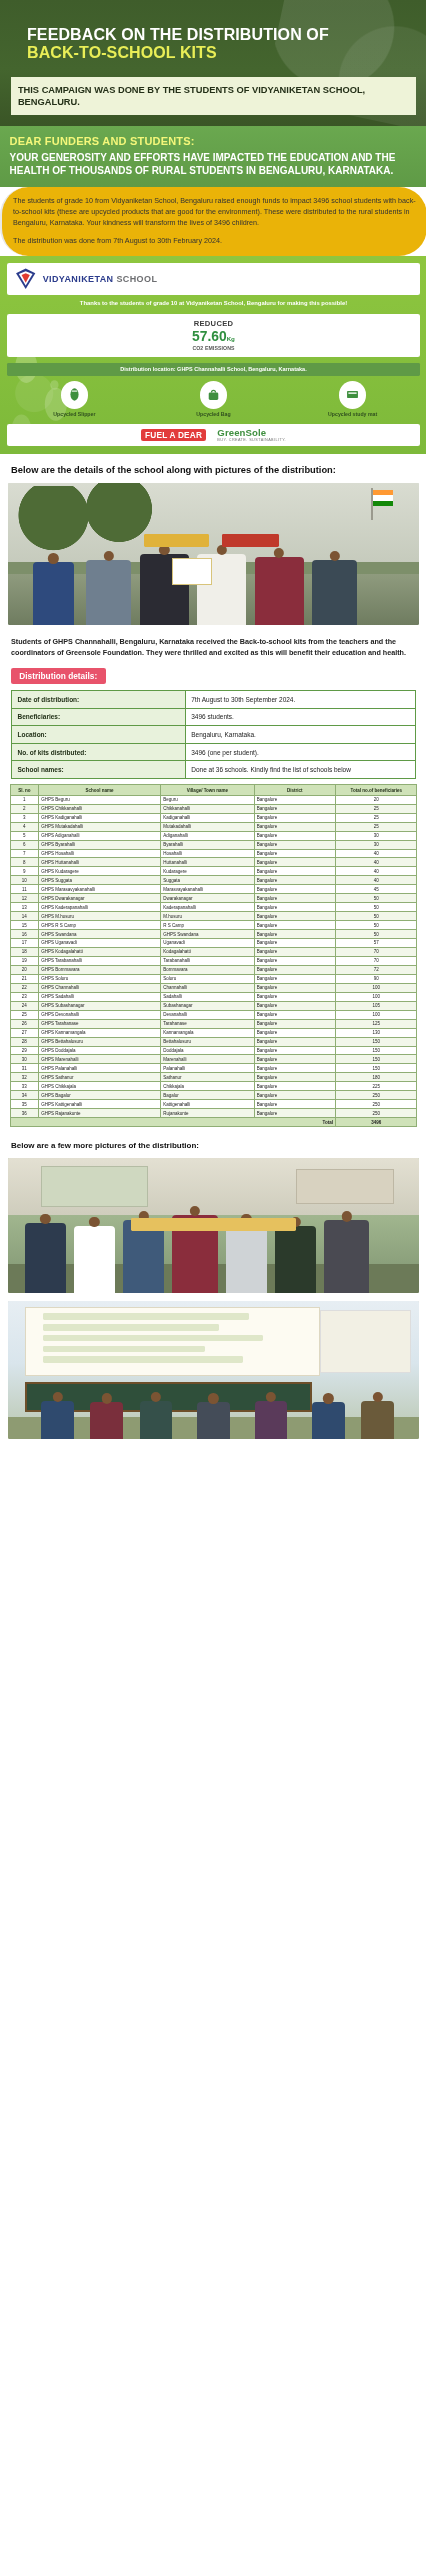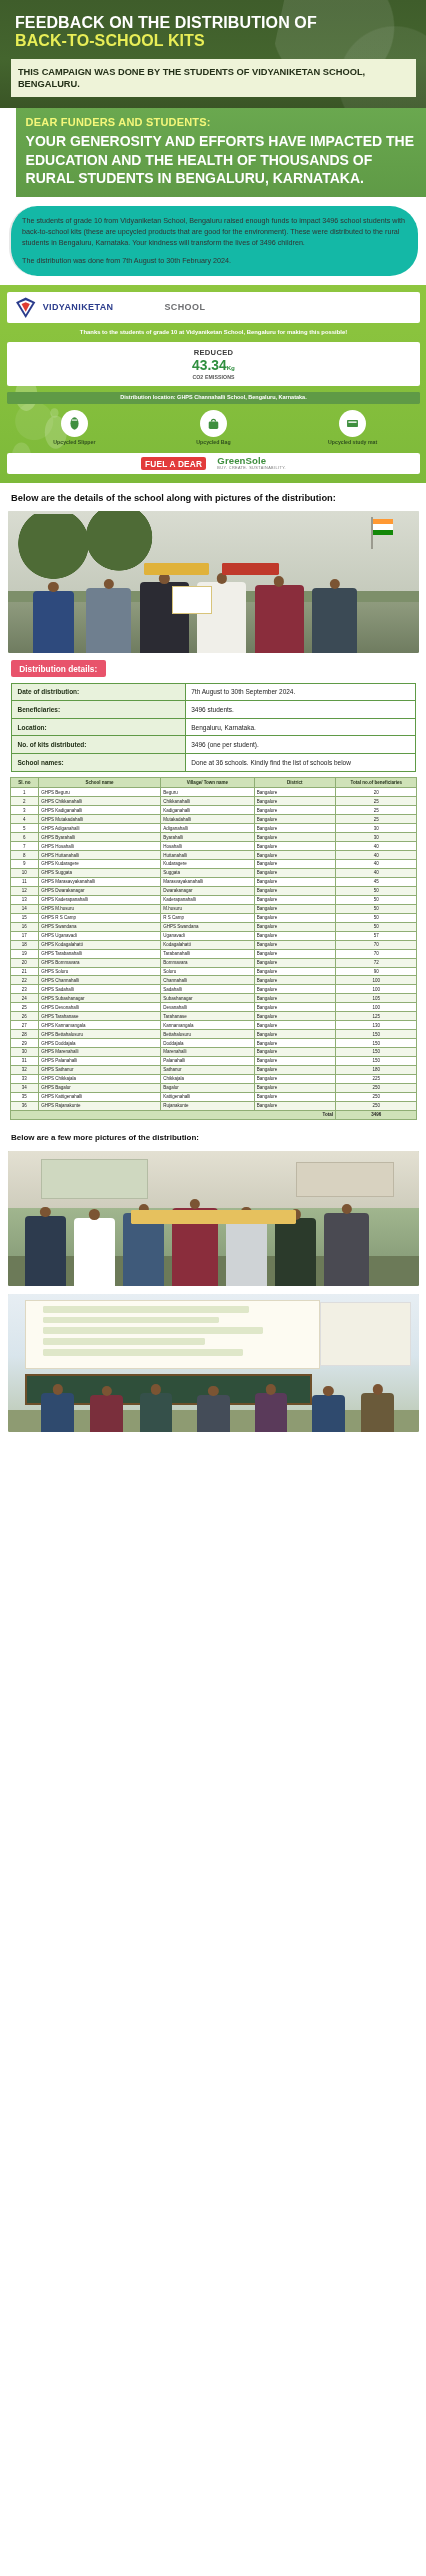--- a/index.html
+++ b/index.html
@@ -29,7 +29,7 @@
     transform: rotate(12deg);
   }
   .hero h1 {
-    margin:4px;
+    margin:16px;
     font-size: 16px;
     line-height: 1.12;
     letter-spacing: 0.1px;

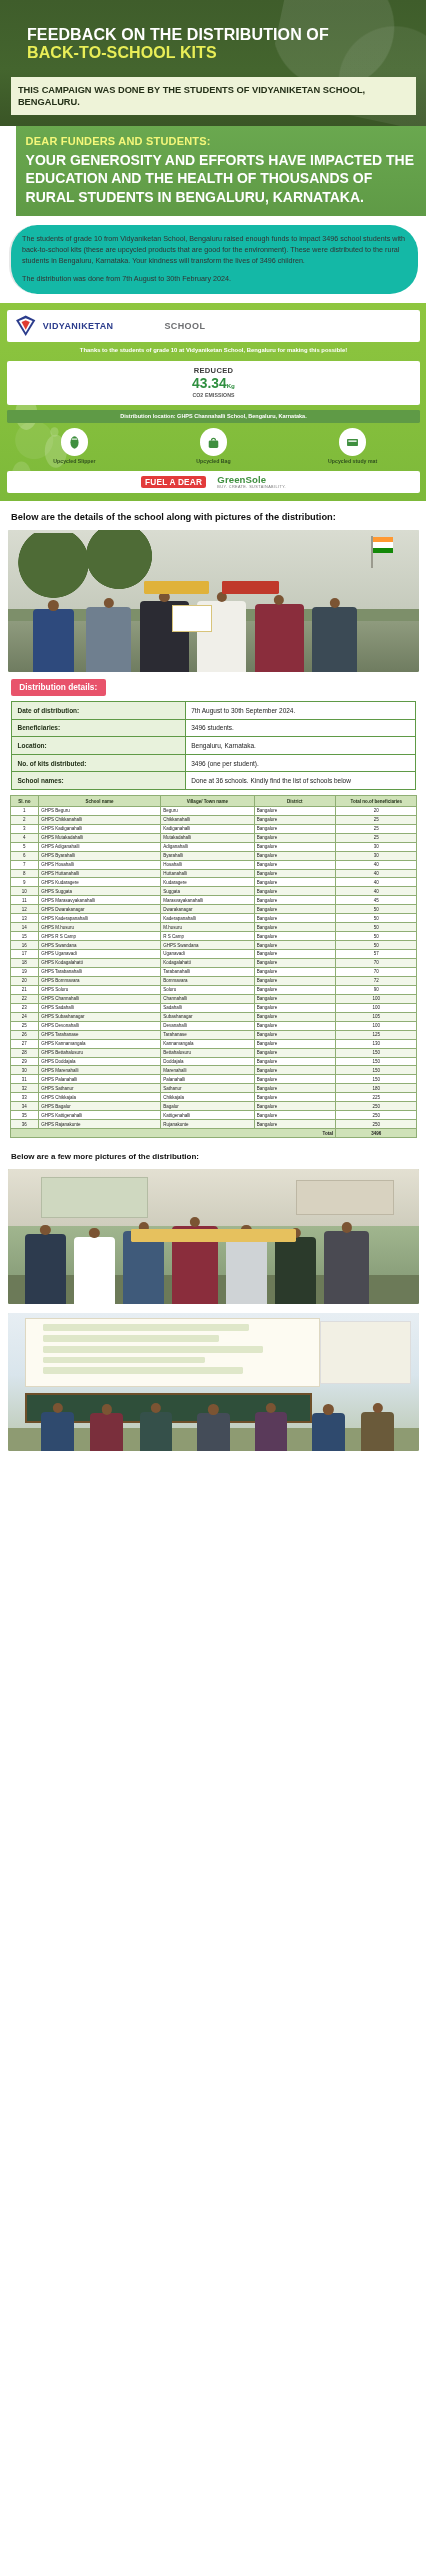--- a/index.html
+++ b/index.html
@@ -59,7 +59,6 @@
     background: linear-gradient(180deg,#6aa84f 0%, #5f9a46 100%);
     padding: 8.3px 9.6px 9.6px 9.6px;
     color:#ffffff;
-    margin-left:16px;
   }
   .band .t1 {
     font-size: 11px; font-weight: 800; color:#f4f77a;

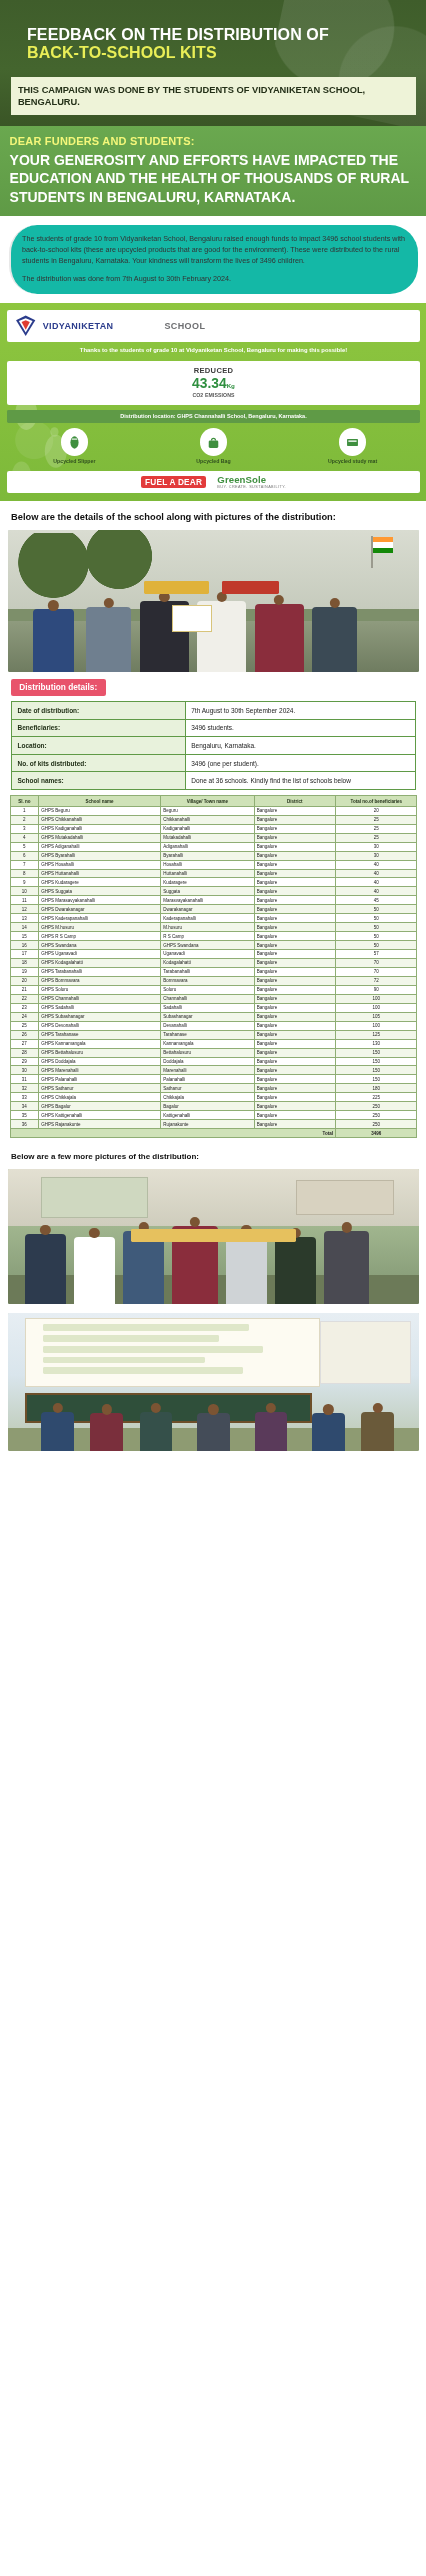--- a/index.html
+++ b/index.html
@@ -66,7 +66,7 @@
   }
   .band .t2 {
     margin-top:4.1px;
-    font-size: 14px; font-weight: 700; line-height:1.32;
+    font-size: 10px; font-weight: 700; line-height:1.32;
     text-transform: uppercase;
   }
 

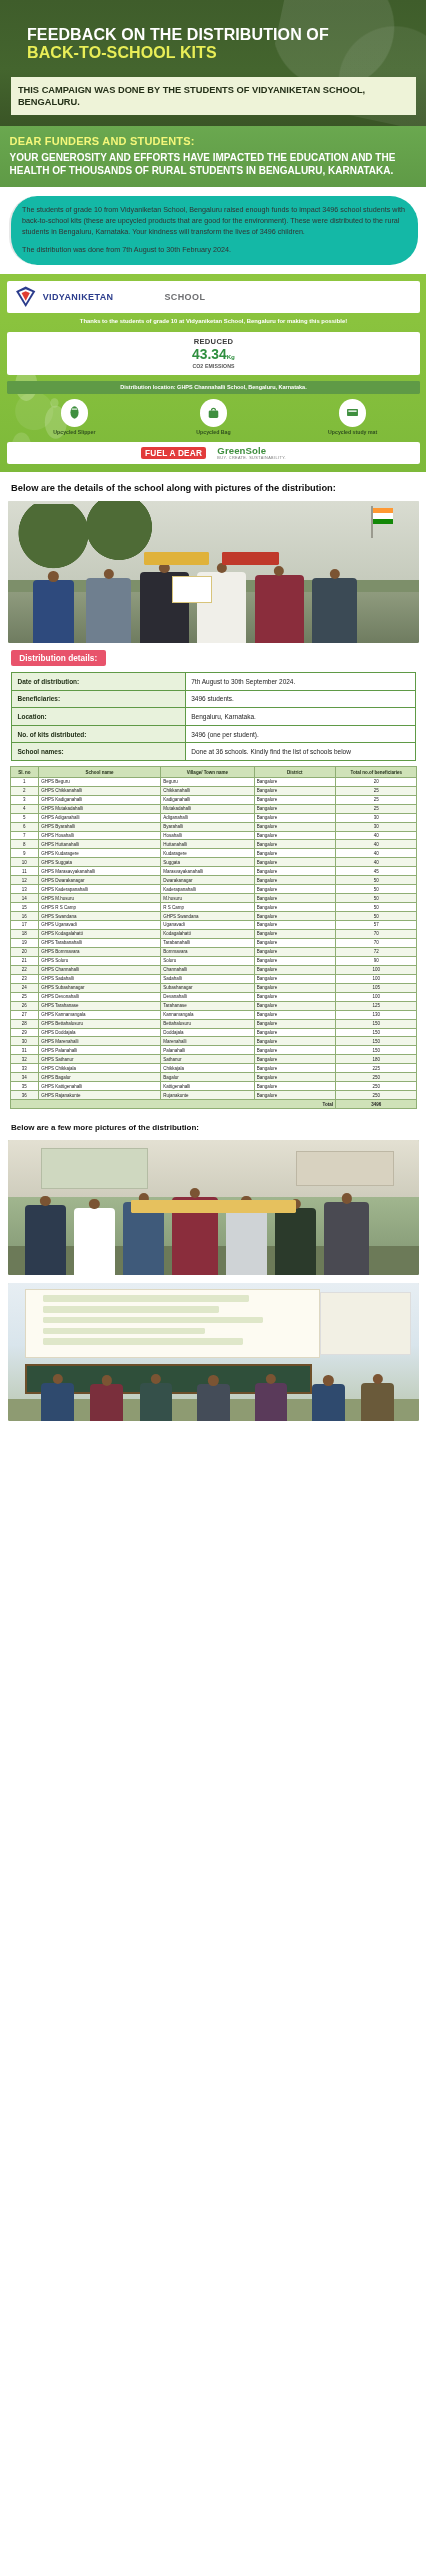--- a/index.html
+++ b/index.html
@@ -72,8 +72,8 @@
 
   
   .note {
-    background:#14b8a6;
-    margin: 9px;
+    background:#eab308;
+    margin: 0;
     padding: 8.3px 11px 9.6px 11px;
     border-left:2.8px solid #e8e8e8;
     border-radius:28px;

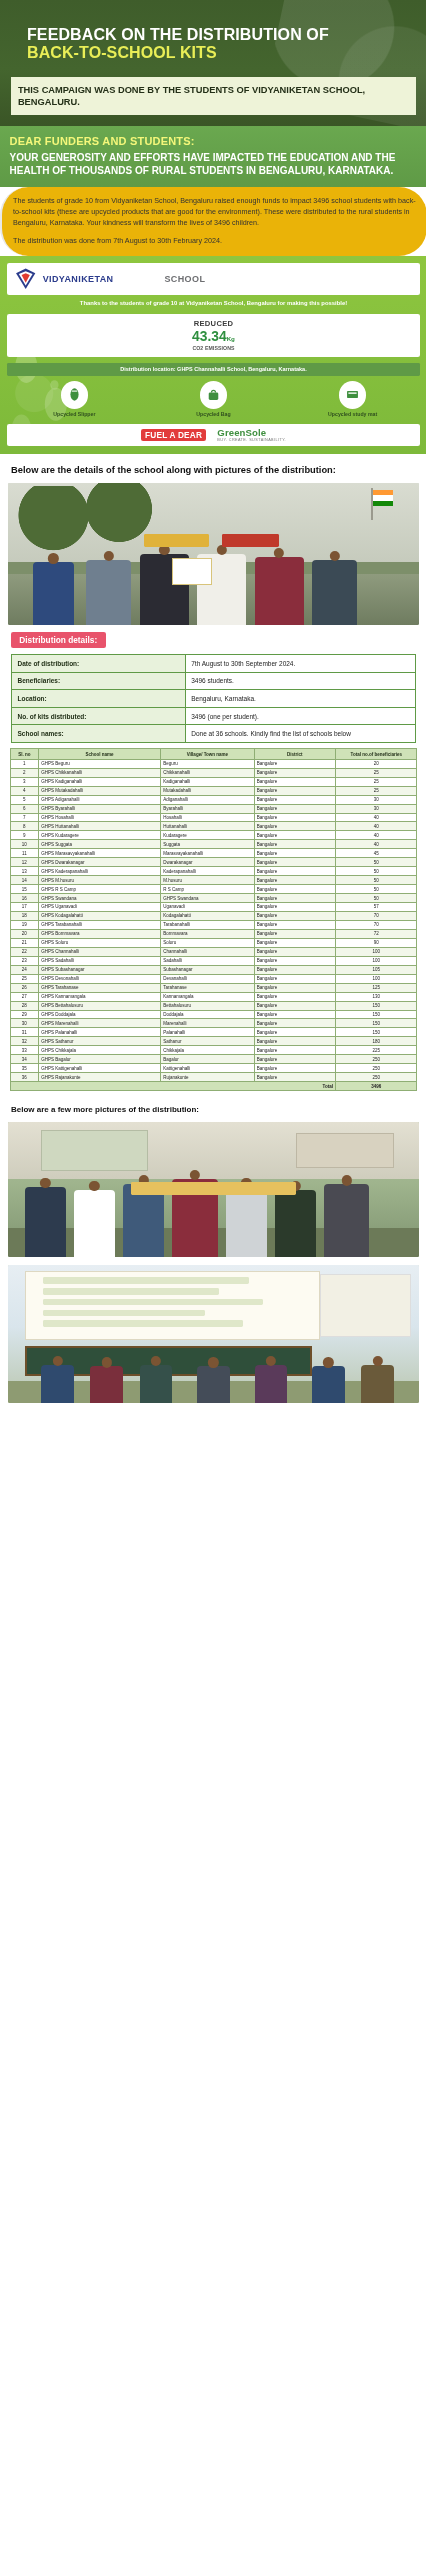--- a/index.html
+++ b/index.html
@@ -115,7 +115,7 @@
   .school-name{
     font-size:9px; font-weight:800; color:#2b3c8c; letter-spacing:0.4px;
   }
-  .school-name .grey{ color:#6d6e71;margin-left:48px; }
+  .school-name .grey{ color:#6d6e71; }
   .thanks{
     margin-top:5.5px; text-align:center; color:#ffffff;
     font-size:5.9px; line-height:1.35; font-weight:600;

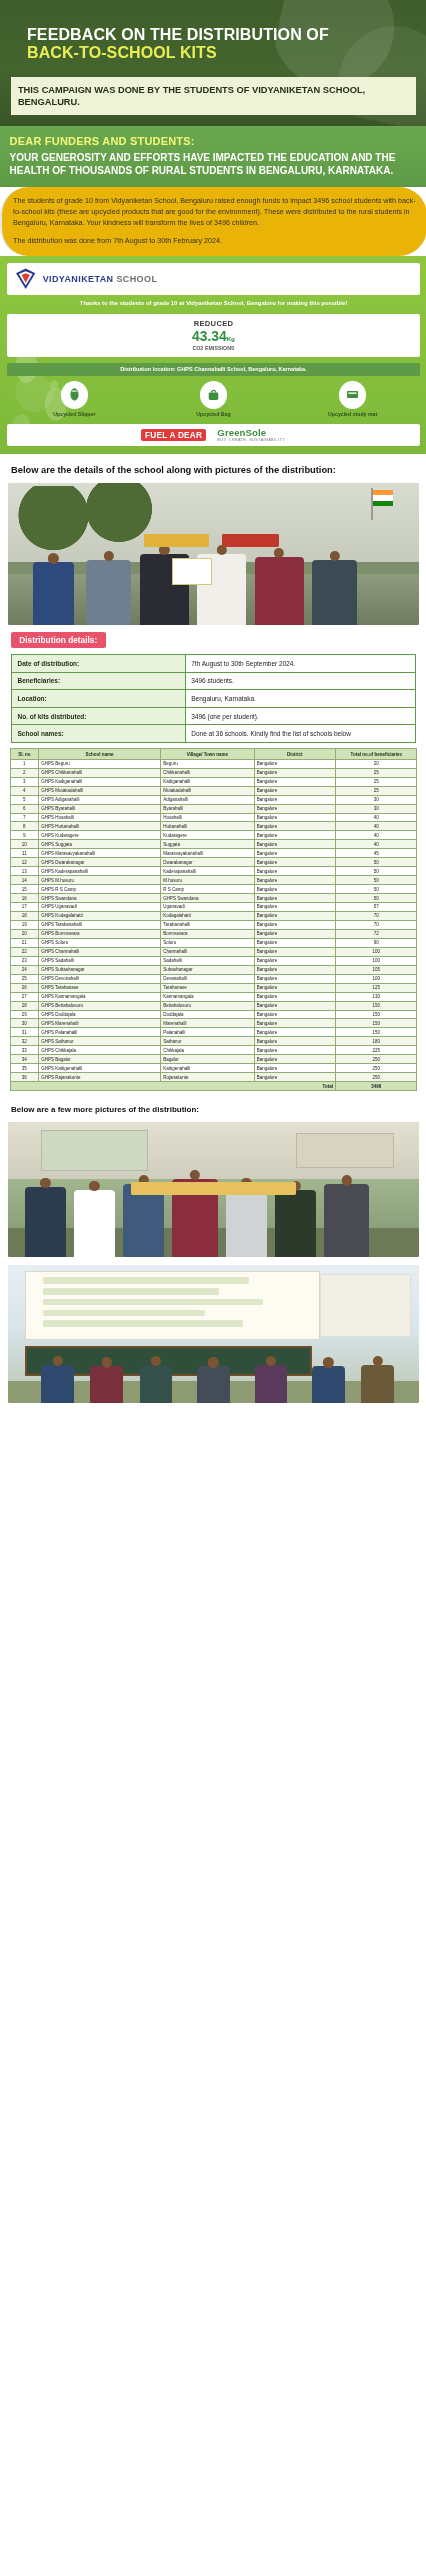--- a/index.html
+++ b/index.html
@@ -309,7 +309,7 @@
         <div class="stat">
           <div class="lbl">REDUCED</div>
           <div class="val">
-            <span>43.34</span><span class="unit">Kg</span>
+            <span>57.60</span><span class="unit">Kg</span>
           </div>
           <div class="sub">CO2 EMISSIONS</div>
         </div>

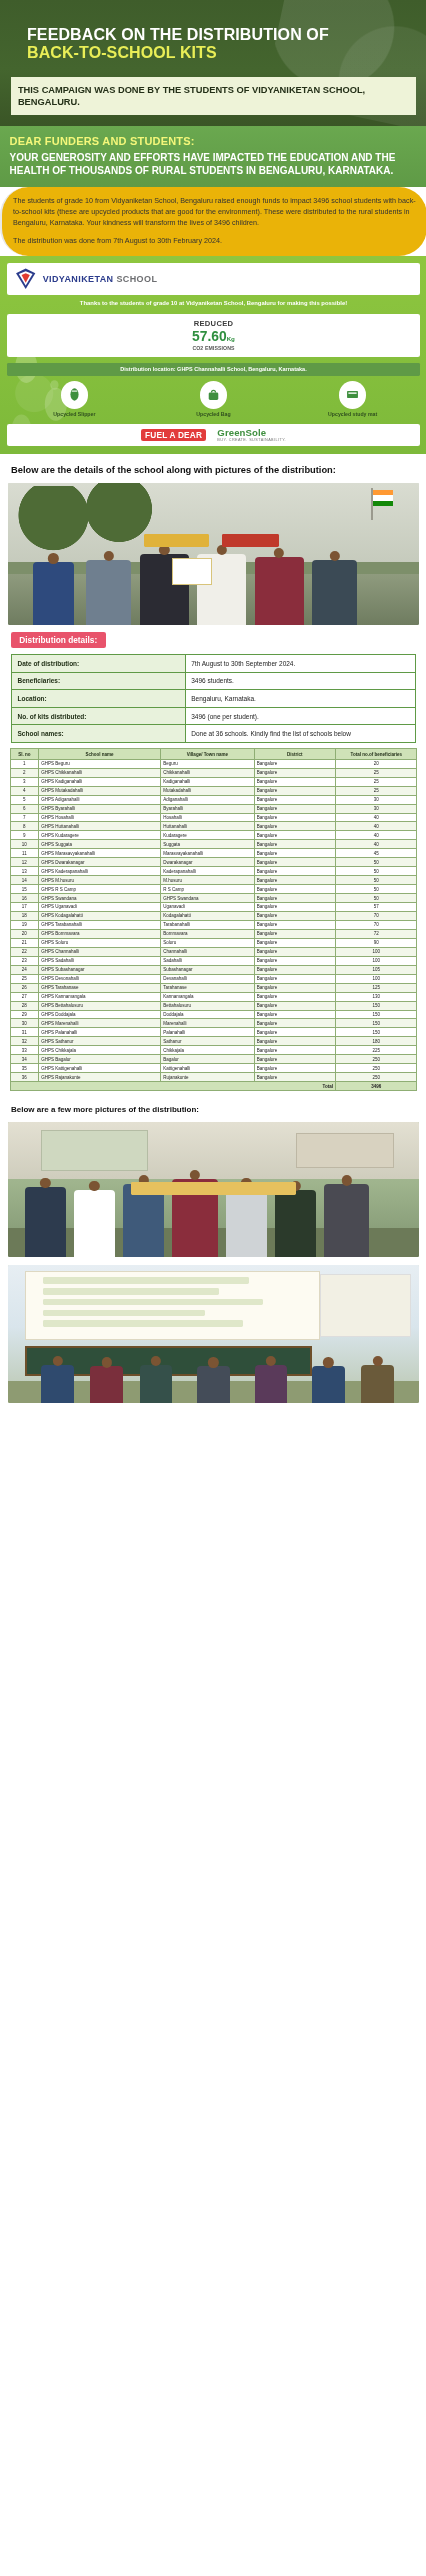--- a/index.html
+++ b/index.html
@@ -397,6 +397,7 @@
     </div>
   </div>
 
+  <div class="para">Students of GHPS Channahalli, Bengaluru, Karnataka received the Back-to-school kits from the teachers and the coordinators of Greensole Foundation. They were thrilled and excited as this will benefit their education and health.</div>
 
   <div class="dd-wrap">
     <div class="dd-title">Distribution details:</div>

